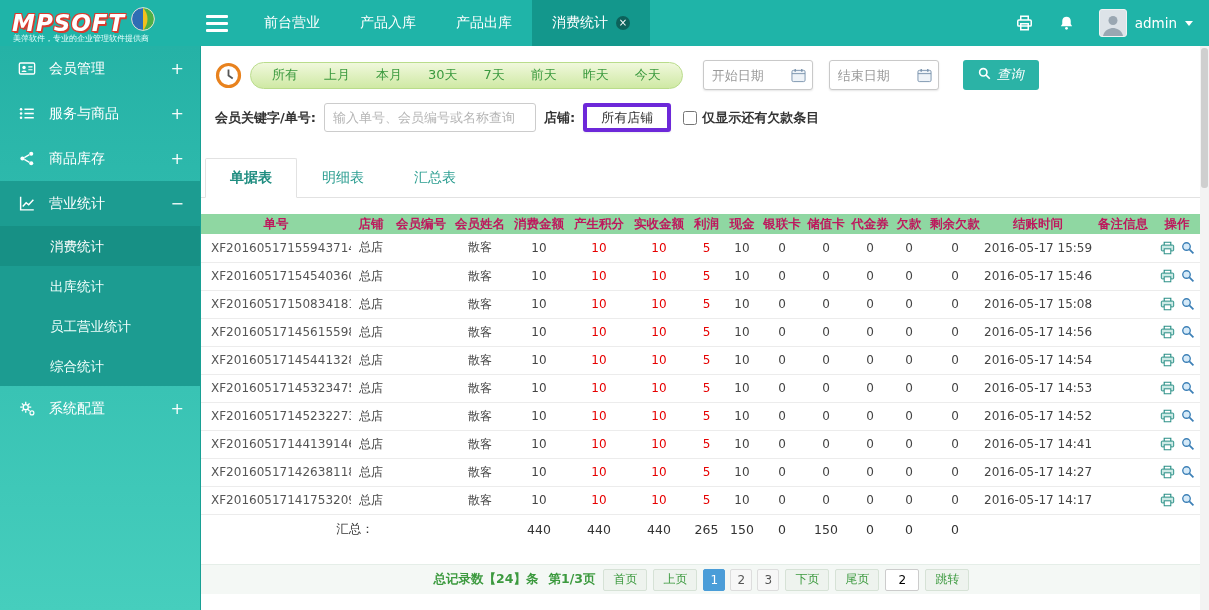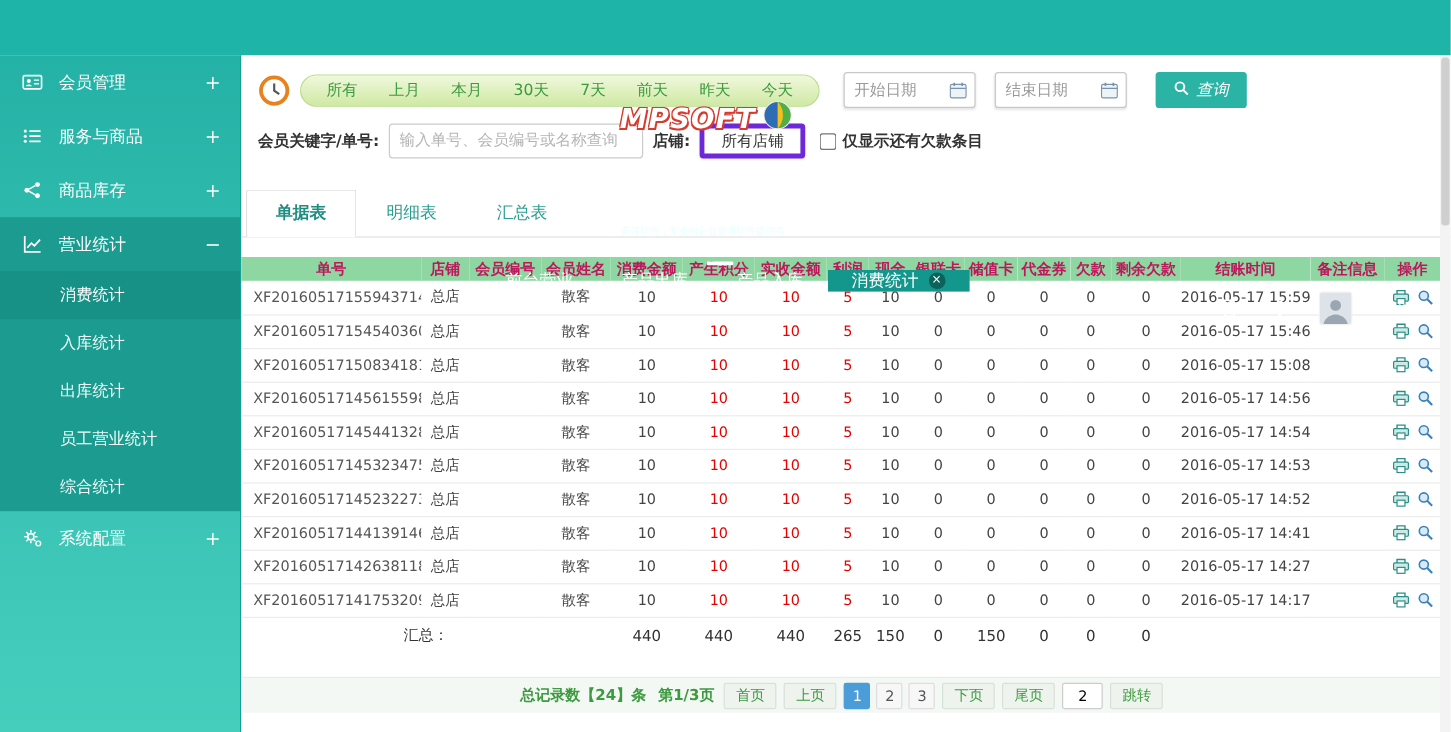--- a/index.html
+++ b/index.html
@@ -8,7 +8,7 @@
   body { font-family:"DejaVu Sans","Liberation Sans",sans-serif; font-size:13px; color:#333; background:#fff; position:relative; }
 
   
-  .header { position:absolute; top:0; left:0; right:0; height:46px; background:#1fb4a8; display:flex; align-items:center; z-index:10;flex-direction:column; }
+  .header { position:absolute; top:0; left:0; right:0; height:46px; background:#1fb4a8; display:flex; align-items:center; z-index:10; }
   .logo-wrap { width:200px; height:46px; position:relative; display:flex; align-items:center; padding-left:12px; flex:0 0 200px; }
   .logo-text { font-size:23px; font-weight:bold; font-style:italic; color:#fff; letter-spacing:1px;
     text-shadow:1.5px 1.5px 0 #d93a2e,-1px -1px 0 #d93a2e,1px -1px 0 #d93a2e,-1px 1px 0 #d93a2e; }

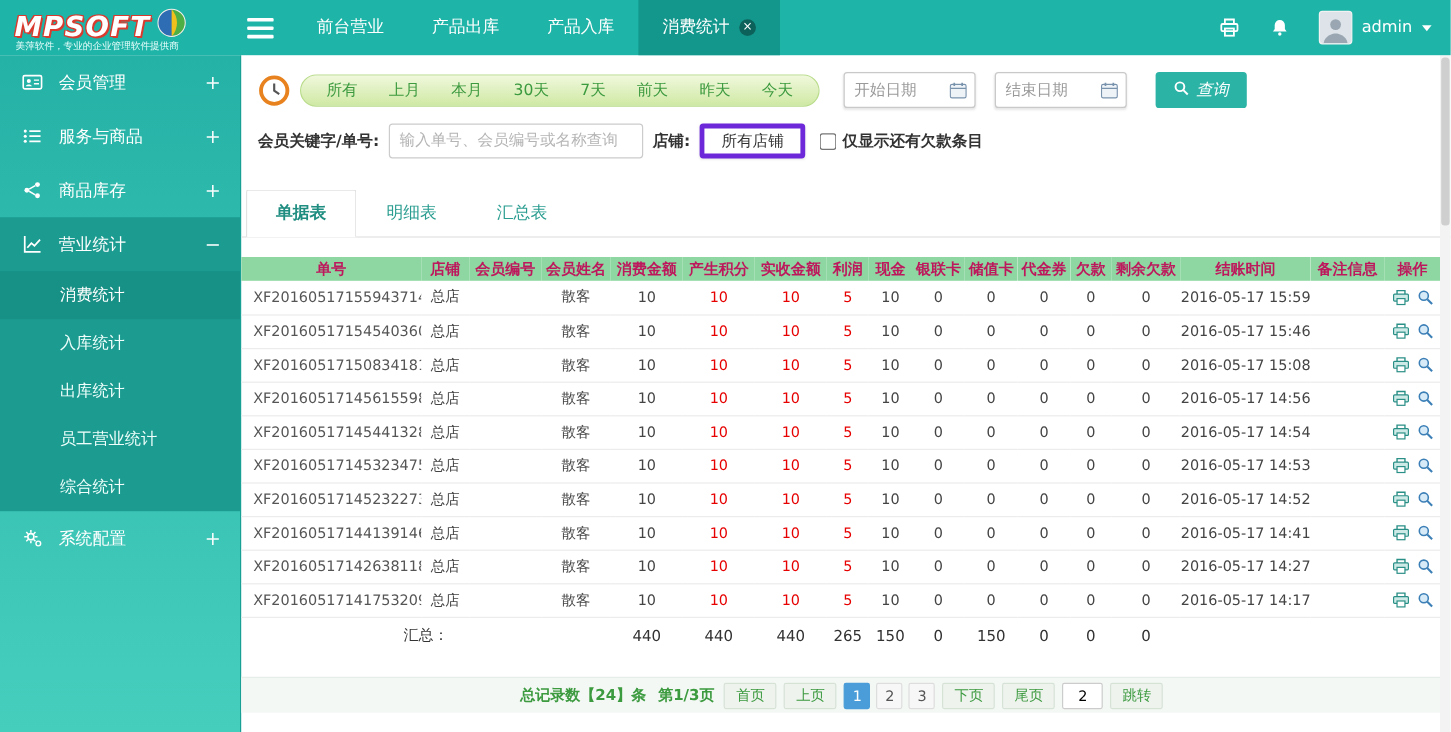--- a/index.html
+++ b/index.html
@@ -113,10 +113,10 @@
         <span>前台营业</span>
       </div>
       <div class="nav-item">
+        <span>产品入库</span>
+      </div>
+      <div class="nav-item">
         <span>产品出库</span>
-      </div>
-      <div class="nav-item">
-        <span>产品入库</span>
       </div>
       <div class="nav-item active">
         <span>消费统计</span>

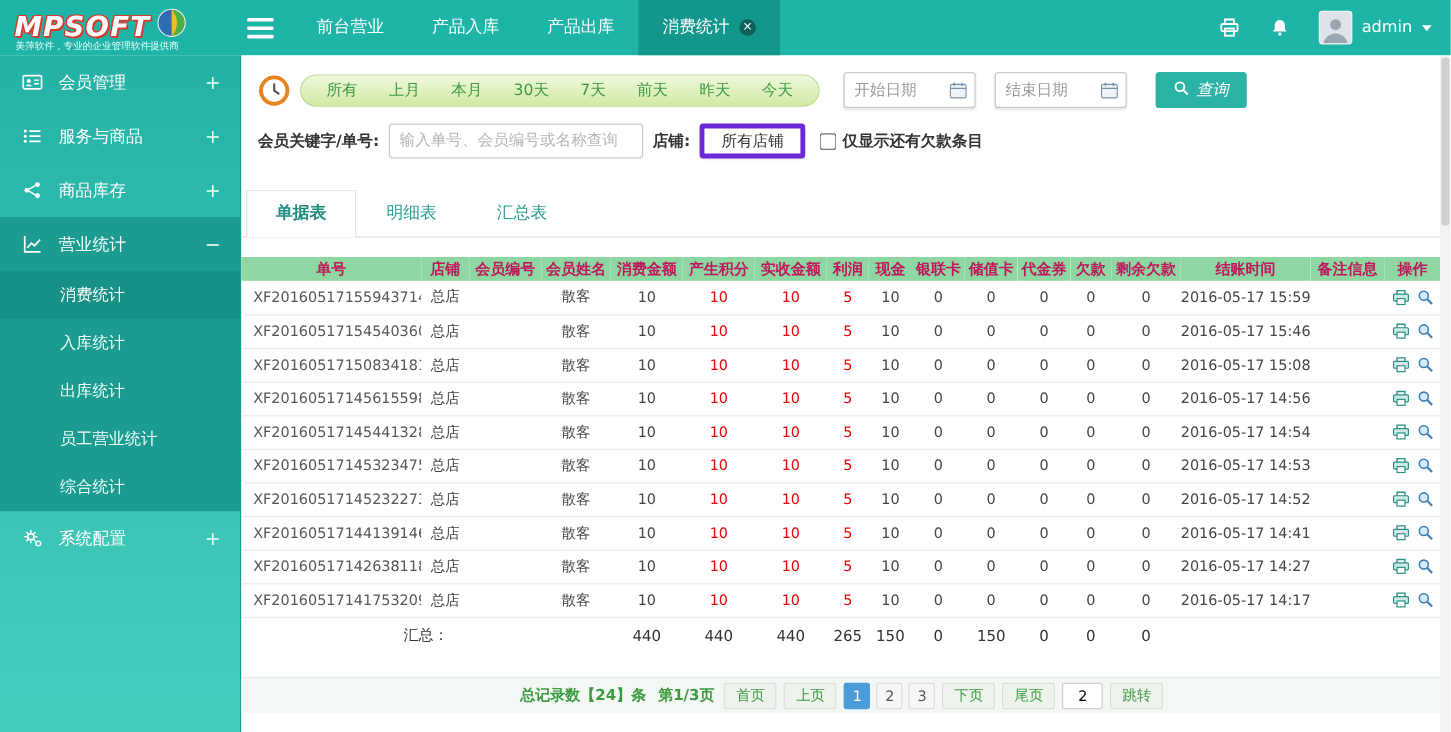--- a/index.html
+++ b/index.html
@@ -200,7 +200,6 @@
       </div>
       <div class="side-sub">
         <div class="sub-item active">消费统计</div>
-        <div class="sub-item">入库统计</div>
         <div class="sub-item">出库统计</div>
         <div class="sub-item">员工营业统计</div>
         <div class="sub-item">综合统计</div>

